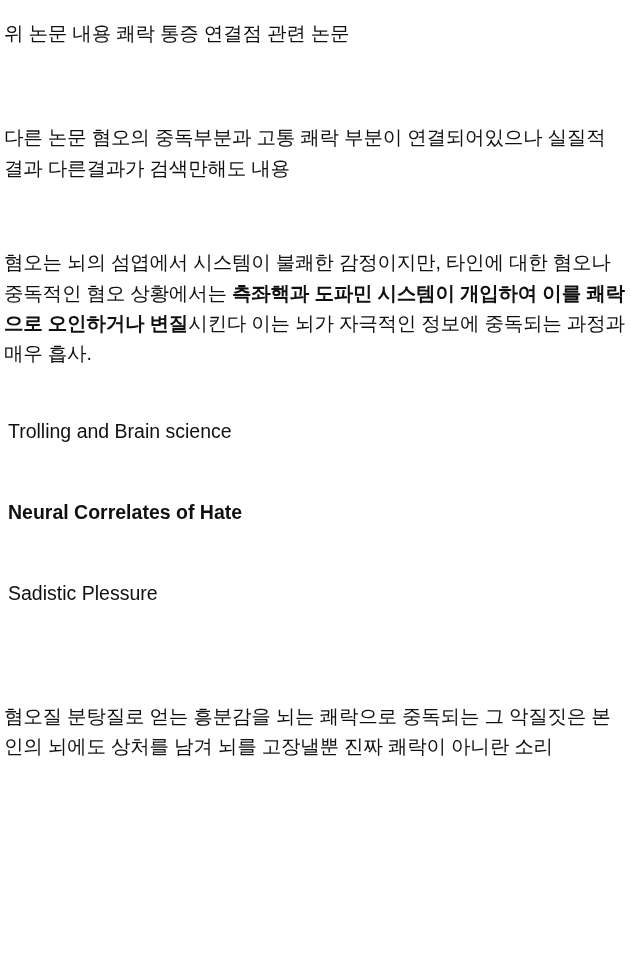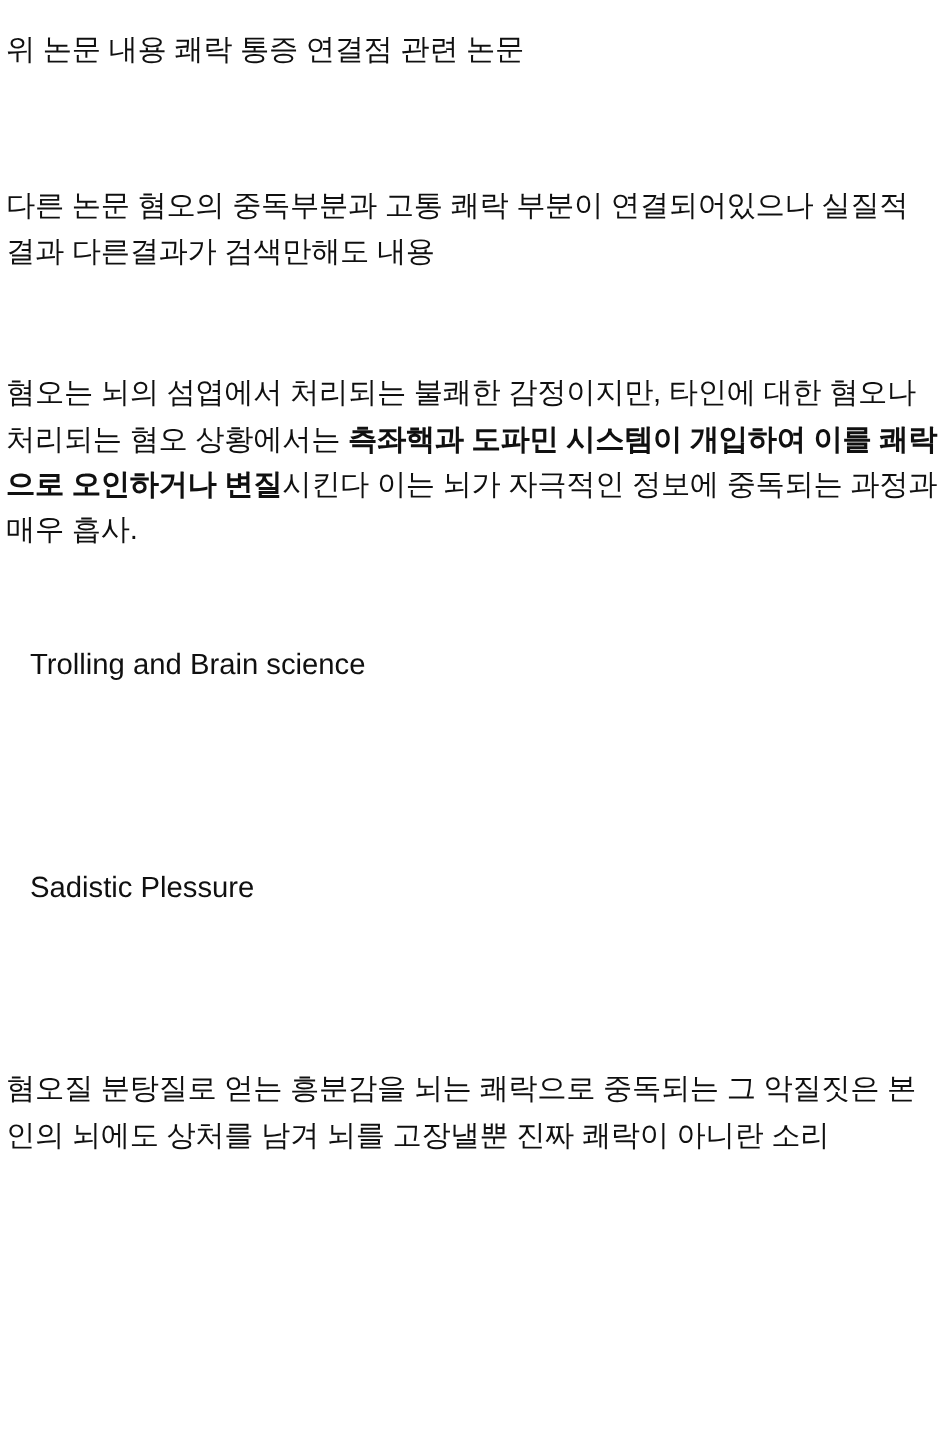--- a/index.html
+++ b/index.html
@@ -56,7 +56,7 @@
 
   <div class="gap-lg"></div>
 
-  <p class="para"><span>혐오는 뇌의 섬엽에서 처리되는 불쾌한 감정이지만, 타인에 대한 혐오나 처리되는 혐오 상황에서는 </span><span class="strong">측좌핵과 도파민 시스템이 개입하여 이를 쾌락으로 오인하거나 변질</span><span>시킨다 이는 뇌가 자극적인 정보에 중독되는 과정과 매우 흡사.</span></p>
+  <p class="para"><span>혐오는 뇌의 섬엽에서 시스템이 불쾌한 감정이지만, 타인에 대한 혐오나 중독적인 혐오 상황에서는 </span><span class="strong">측좌핵과 도파민 시스템이 개입하여 이를 쾌락으로 오인하거나 변질</span><span>시킨다 이는 뇌가 자극적인 정보에 중독되는 과정과 매우 흡사.</span></p>
 
   <div class="gap-md"></div>
 

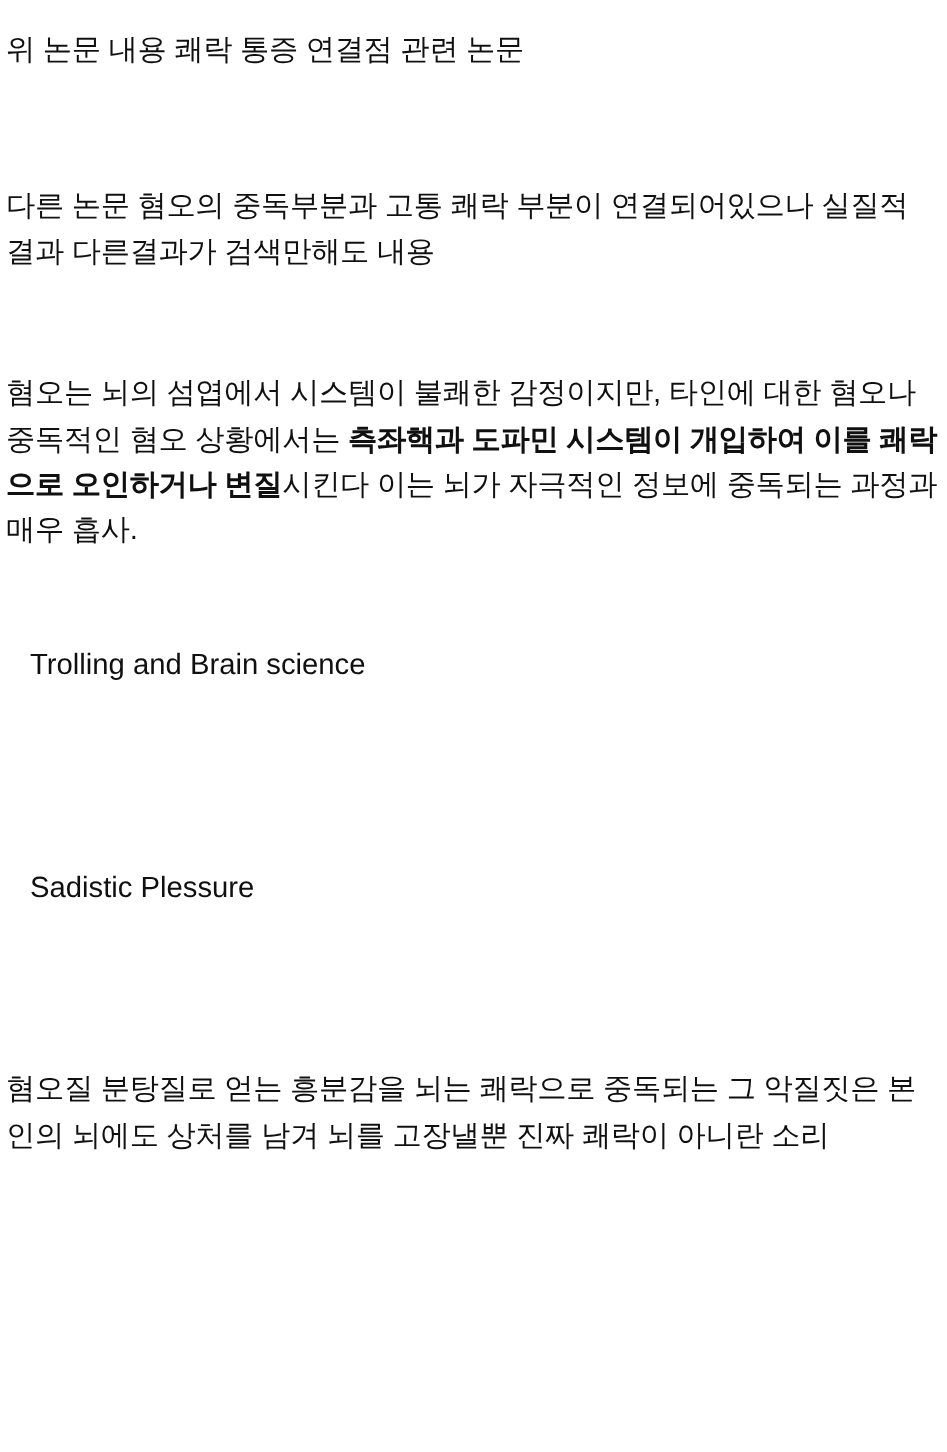--- a/index.html
+++ b/index.html
@@ -39,7 +39,7 @@
     font-size: 19.5px;
     line-height: 1.5;
     color: #101010;
-    margin: 16px;
+    margin: 4px;
   }
   .latin.bold { font-weight: bold; }
 </style>

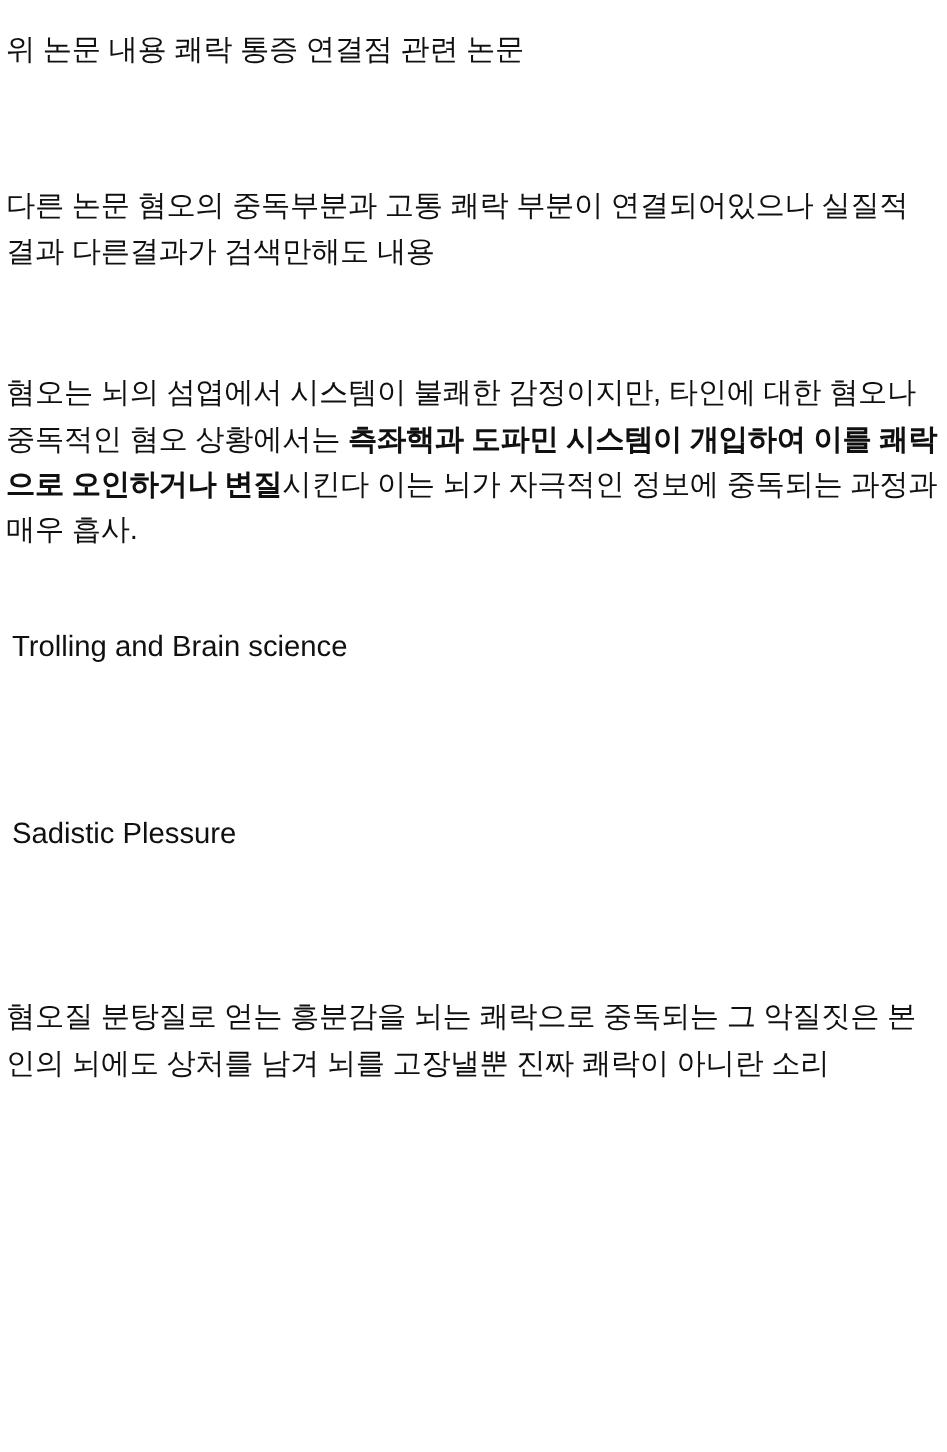--- a/index.html
+++ b/index.html
@@ -64,6 +64,7 @@
 
   <div class="gap-md"></div>
 
+  <p class="latin bold">Neural Correlates of Hate</p>
 
   <div class="gap-md"></div>
 

